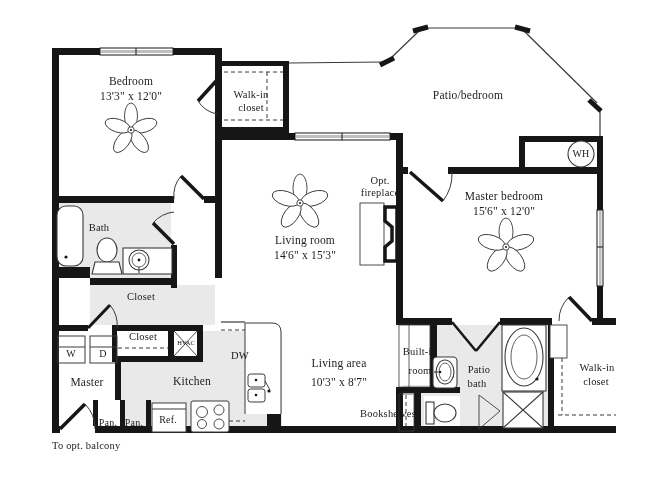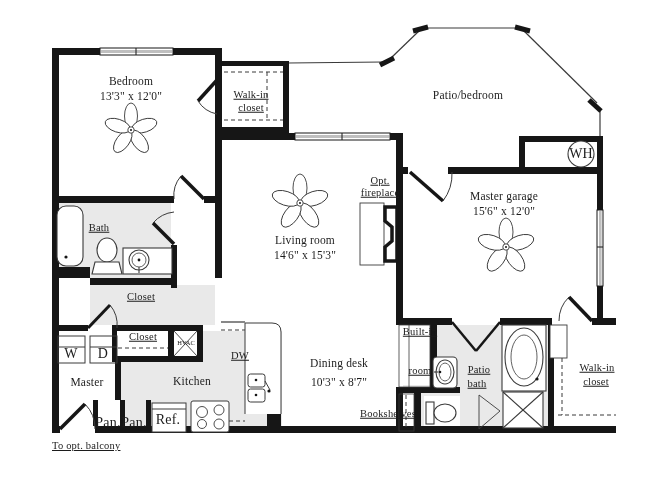--- a/index.html
+++ b/index.html
@@ -8,7 +8,7 @@
   #plan svg{position:absolute;left:0;top:0;}
   .lbl{position:absolute;transform:translate(-50%,-50%);white-space:nowrap;
        color:#1c1c1c;font-size:11.5px;letter-spacing:.2px;line-height:1;z-index:5;}
-  .sm{font-size:10.5px;text-decoration:underline;}
+  .sm{font-size:10.5px;}
   .xs{font-size:14px;}
   .tiny{font-size:6.5px;letter-spacing:0;}
   .leftal{transform:none;}

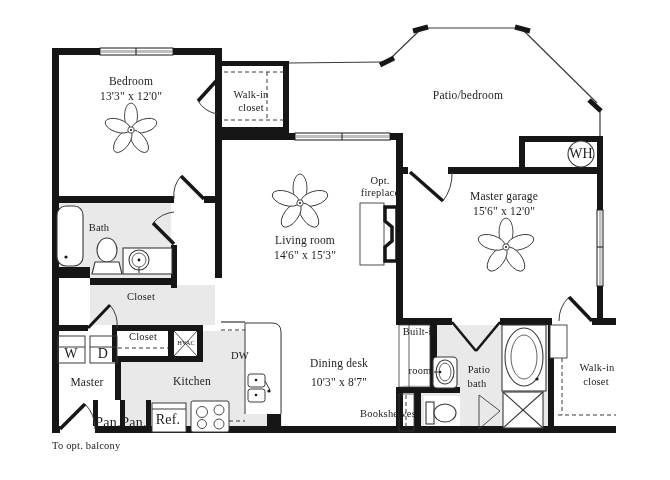--- a/index.html
+++ b/index.html
@@ -9,7 +9,7 @@
   .lbl{position:absolute;transform:translate(-50%,-50%);white-space:nowrap;
        color:#1c1c1c;font-size:11.5px;letter-spacing:.2px;line-height:1;z-index:5;}
   .sm{font-size:10.5px;}
-  .xs{font-size:14px;}
+  .xs{font-size:10px;}
   .tiny{font-size:6.5px;letter-spacing:0;}
   .leftal{transform:none;}
 </style>

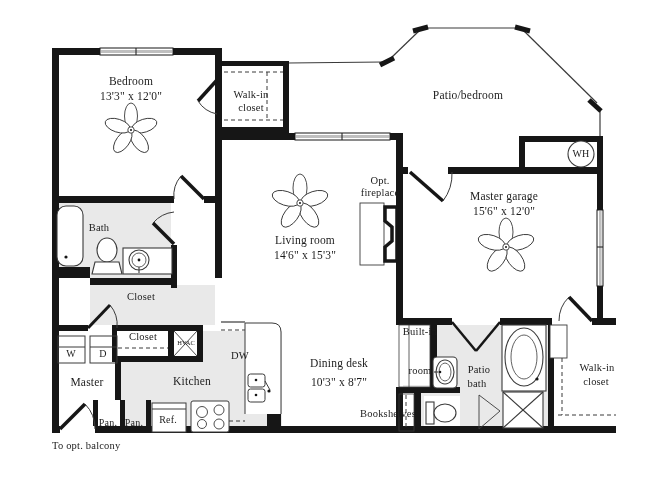--- a/index.html
+++ b/index.html
@@ -321,7 +321,7 @@
 <div class="lbl xs" style="left:581px;top:154px">WH</div>
 <div class="lbl sm" style="left:380px;top:181px">Opt.</div>
 <div class="lbl sm" style="left:380px;top:193px">fireplace</div>
-<div class="lbl" style="left:504px;top:197px">Master garage</div>
+<div class="lbl" style="left:504px;top:197px">Master bedroom</div>
 <div class="lbl" style="left:504px;top:212px">15'6" x 12'0"</div>
 <div class="lbl" style="left:305px;top:241px">Living room</div>
 <div class="lbl" style="left:305px;top:256px">14'6" x 15'3"</div>

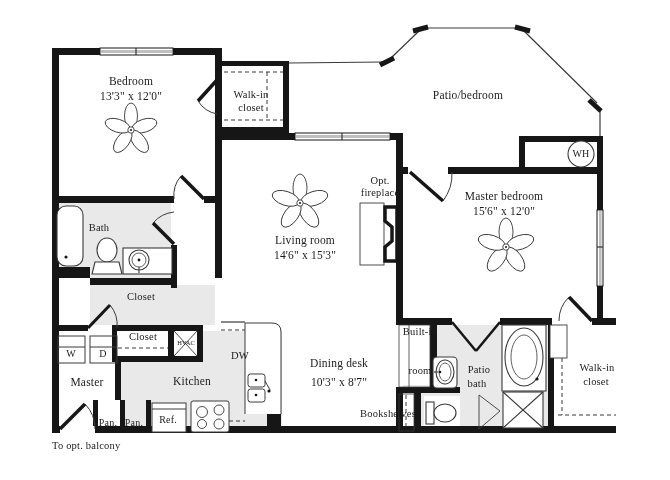--- a/index.html
+++ b/index.html
@@ -339,7 +339,7 @@
 <div class="lbl xs" style="left:168px;top:420px">Ref.</div>
 <div class="lbl" style="left:339px;top:364px">Dining desk</div>
 <div class="lbl" style="left:339px;top:383px">10'3" x 8'7"</div>
-<div class="lbl sm" style="left:420px;top:332px">Built-in</div>
+<div class="lbl sm" style="left:420px;top:352px">Built-in</div>
 <div class="lbl sm" style="left:420px;top:371px">room</div>
 <div class="lbl sm" style="left:479px;top:370px">Patio</div>
 <div class="lbl sm" style="left:477px;top:384px">bath</div>

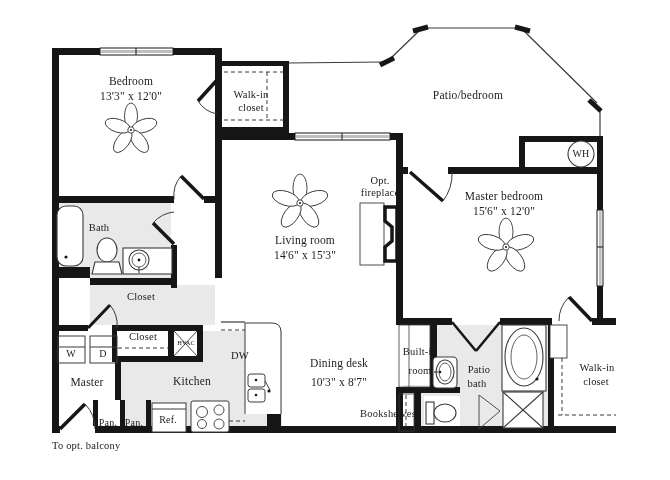--- a/index.html
+++ b/index.html
@@ -337,7 +337,7 @@
 <div class="lbl xs" style="left:108px;top:423px">Pan.</div>
 <div class="lbl xs" style="left:134px;top:423px">Pan.</div>
 <div class="lbl xs" style="left:168px;top:420px">Ref.</div>
-<div class="lbl" style="left:339px;top:364px">Dining desk</div>
+<div class="lbl" style="left:339px;top:364px">Living area</div>
 <div class="lbl" style="left:339px;top:383px">10'3" x 8'7"</div>
 <div class="lbl sm" style="left:420px;top:352px">Built-in</div>
 <div class="lbl sm" style="left:420px;top:371px">room</div>

